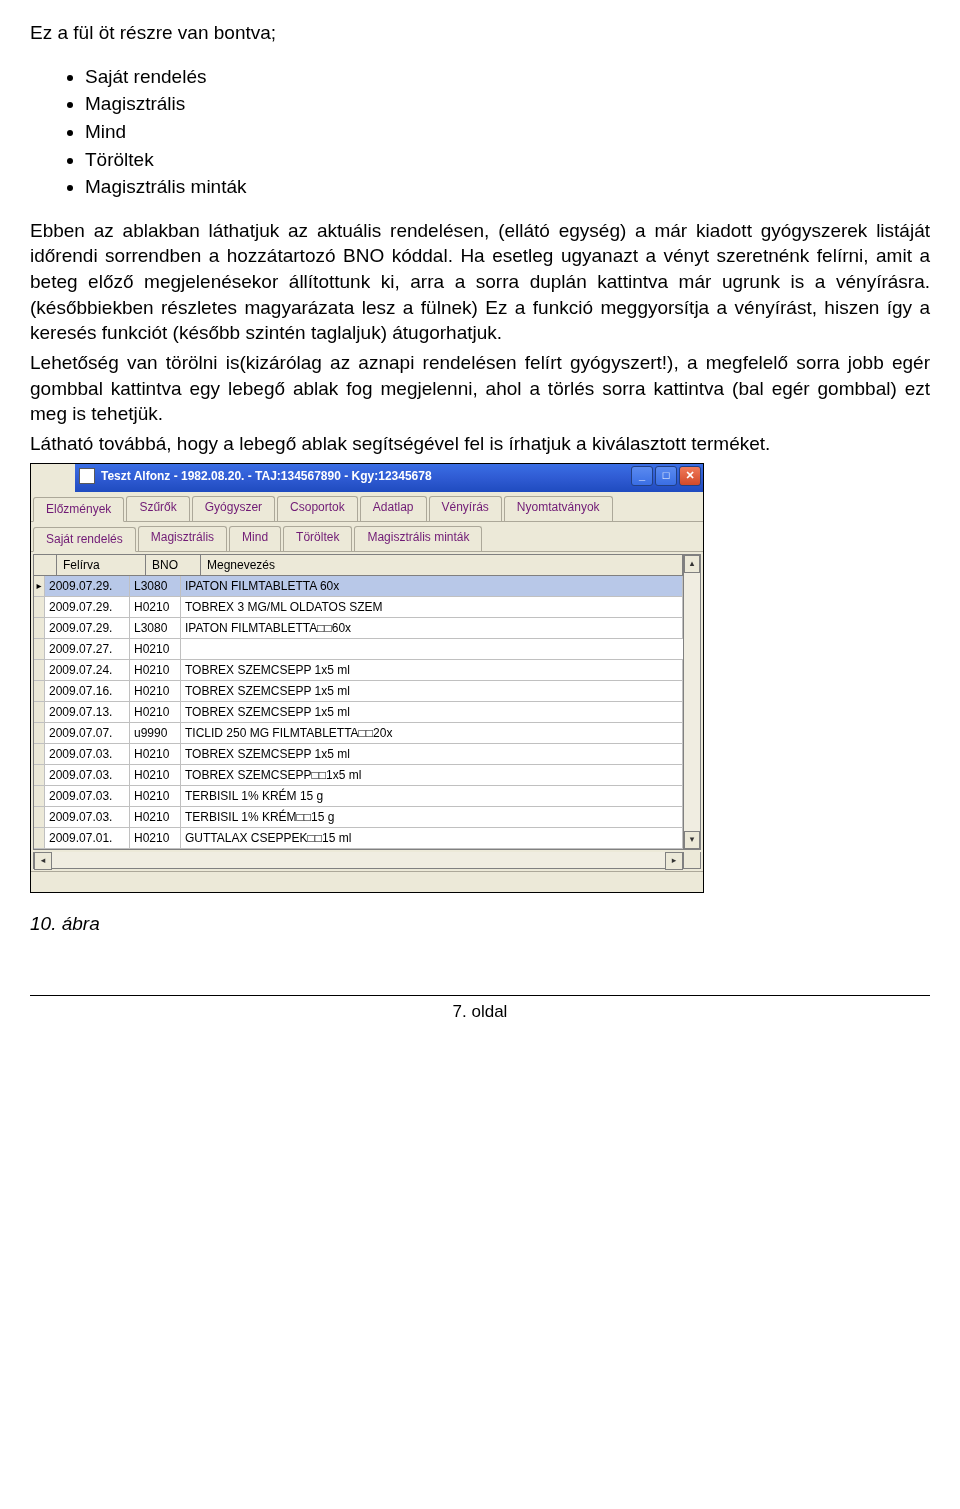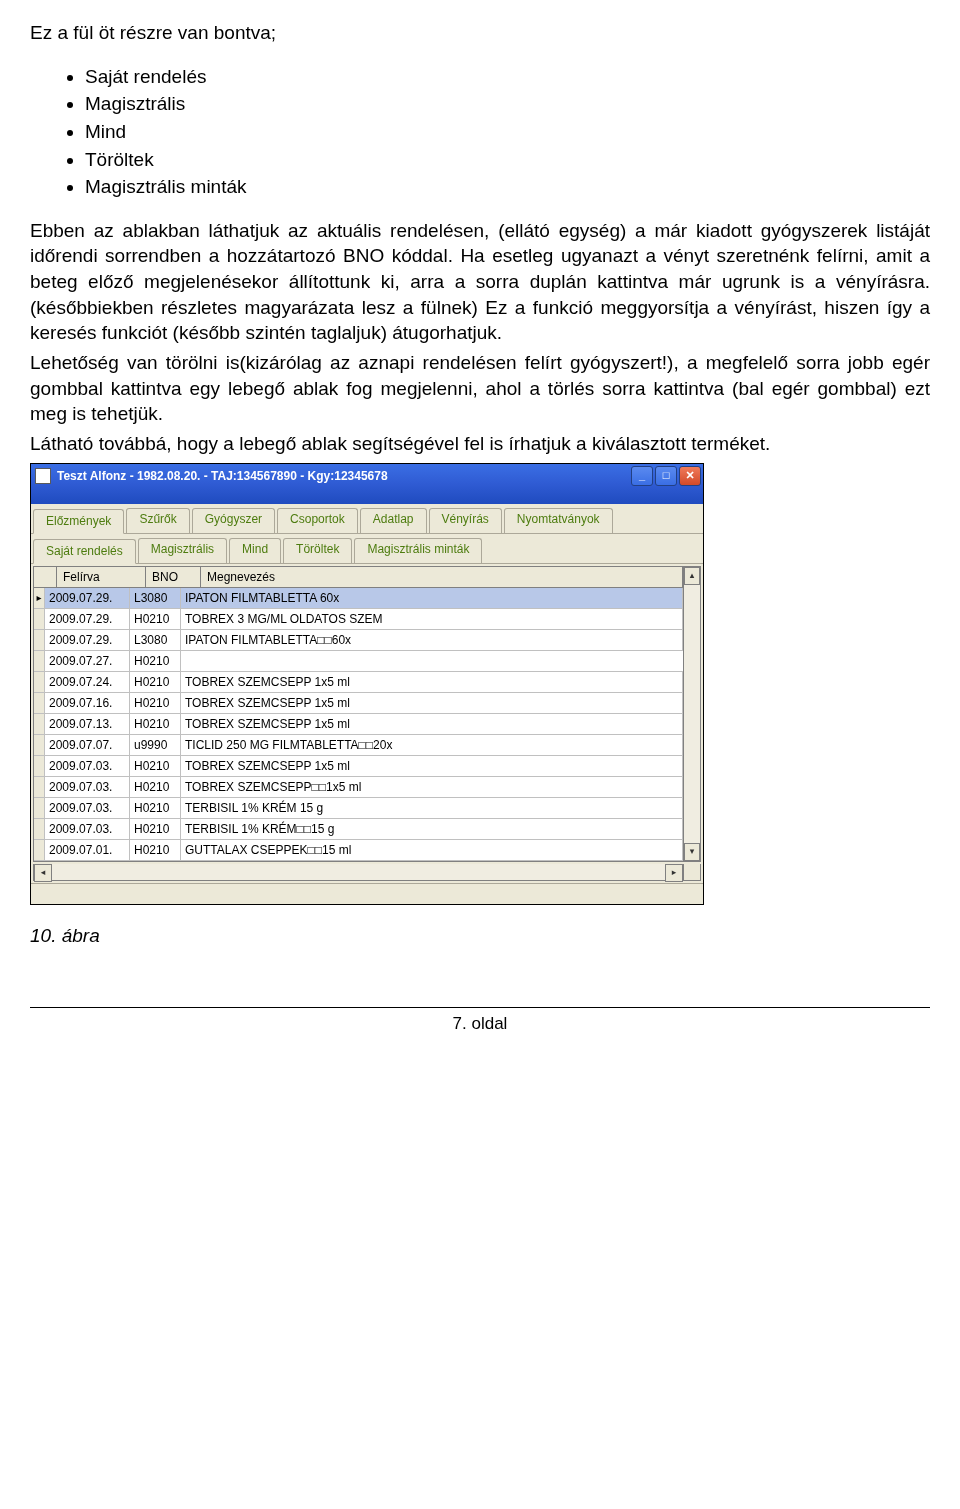--- a/index.html
+++ b/index.html
@@ -39,7 +39,8 @@
     color: #fff;
     font-size: 12px;
     font-weight: bold;
-    padding: 0 2px 16px 4px;
+    padding: 0 2px 4px 4px;
+    margin-left: 44px;
   }
   .titlebar .app-icon {
     width: 14px; height: 14px;

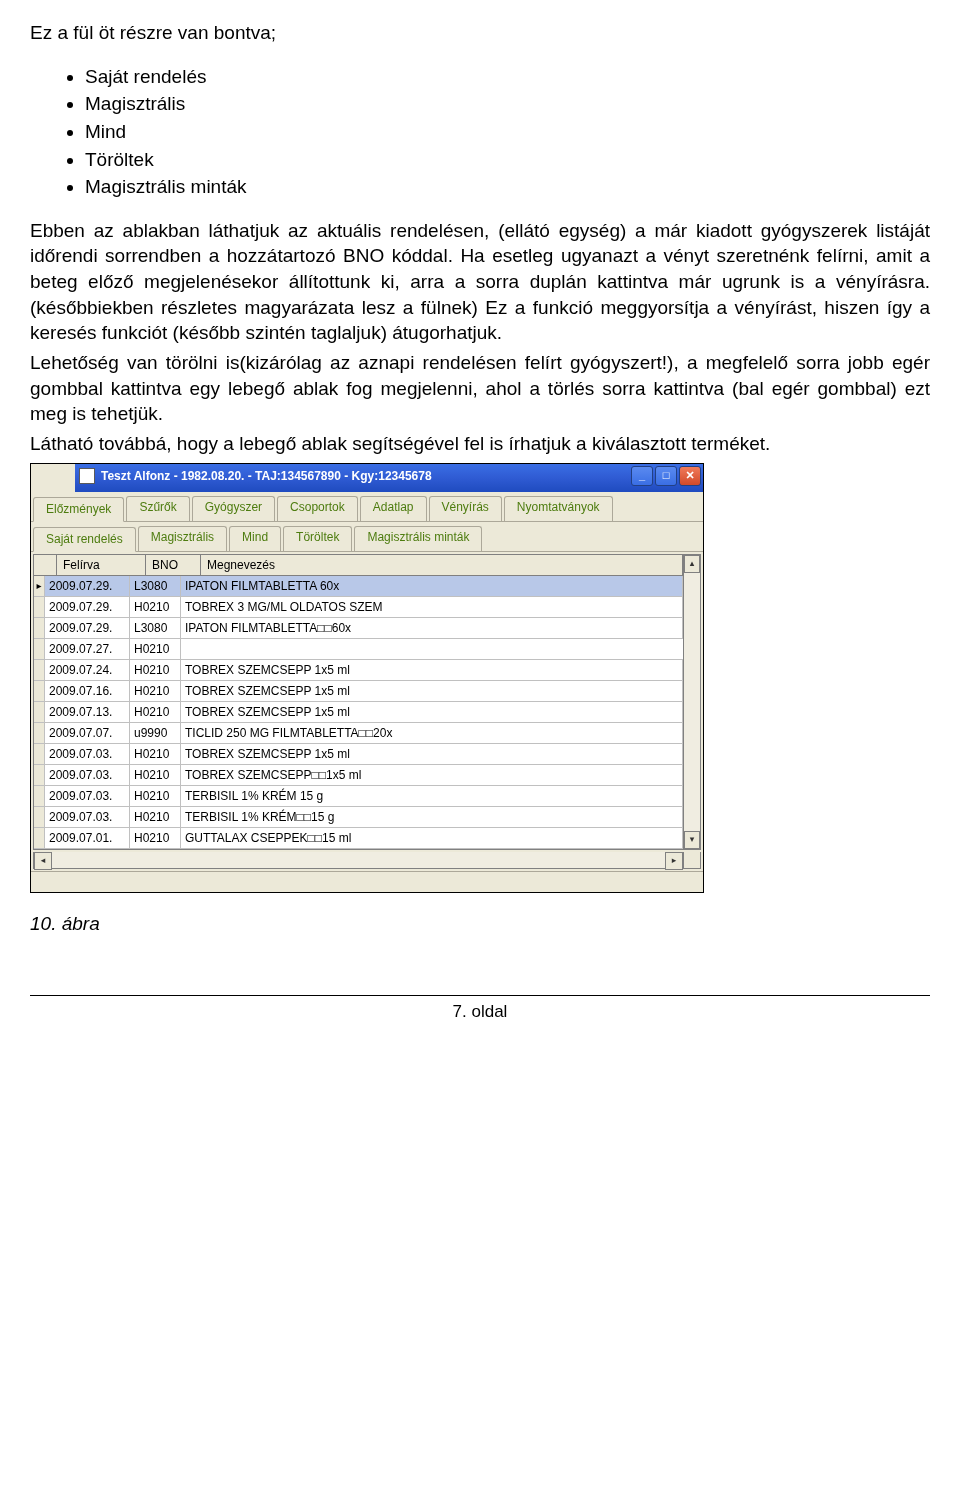--- a/index.html
+++ b/index.html
@@ -86,7 +86,7 @@
     padding: 3px 12px 4px 12px;
     margin-right: 2px;
     cursor: pointer;
-    color: #4d7c0f;
+    color: #701a75;
   }
   .tab.active {
     background: #ece9d8;

